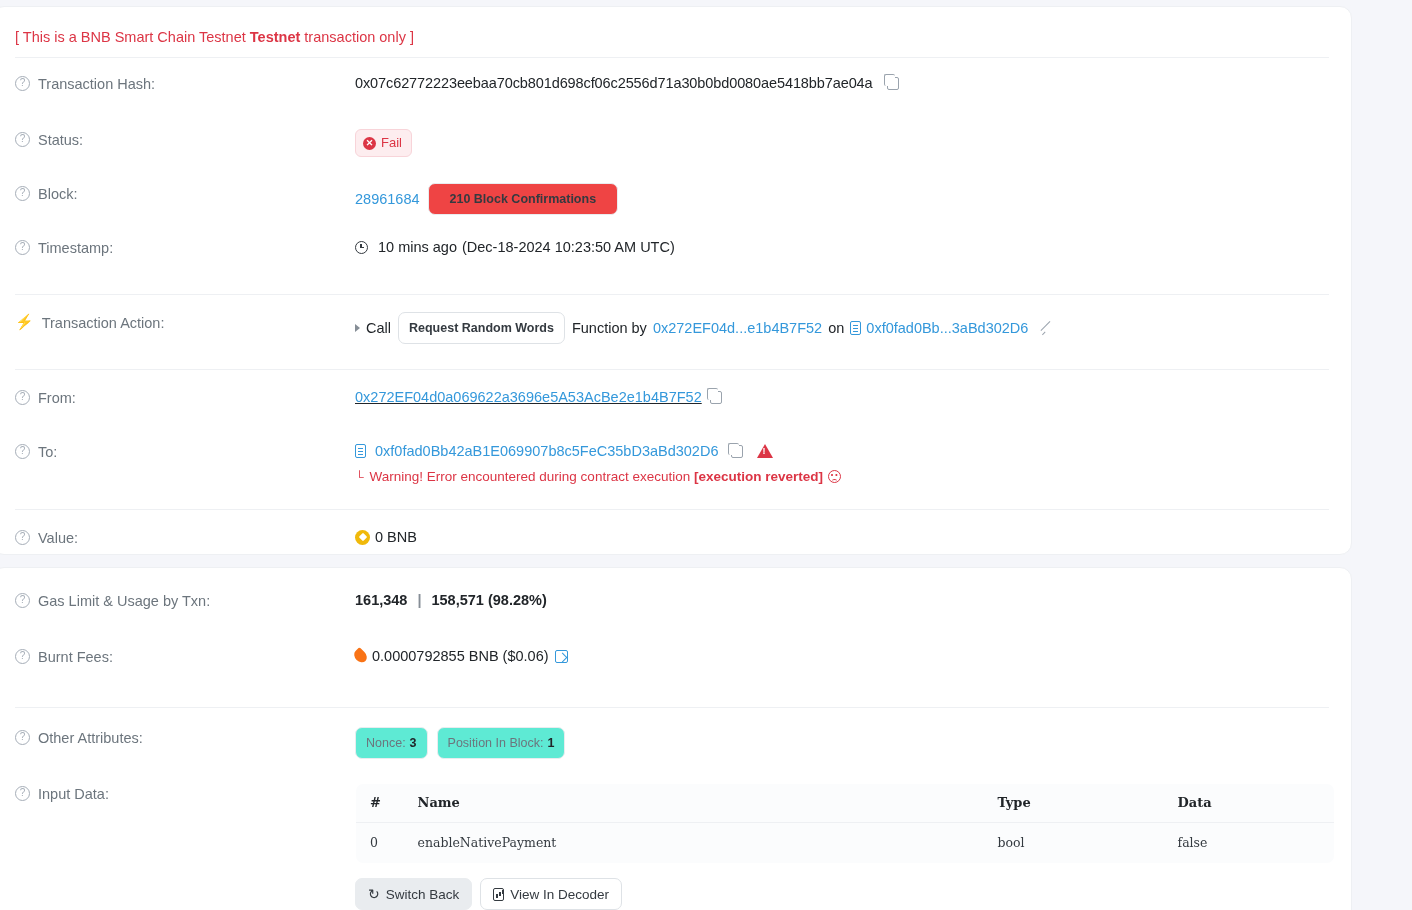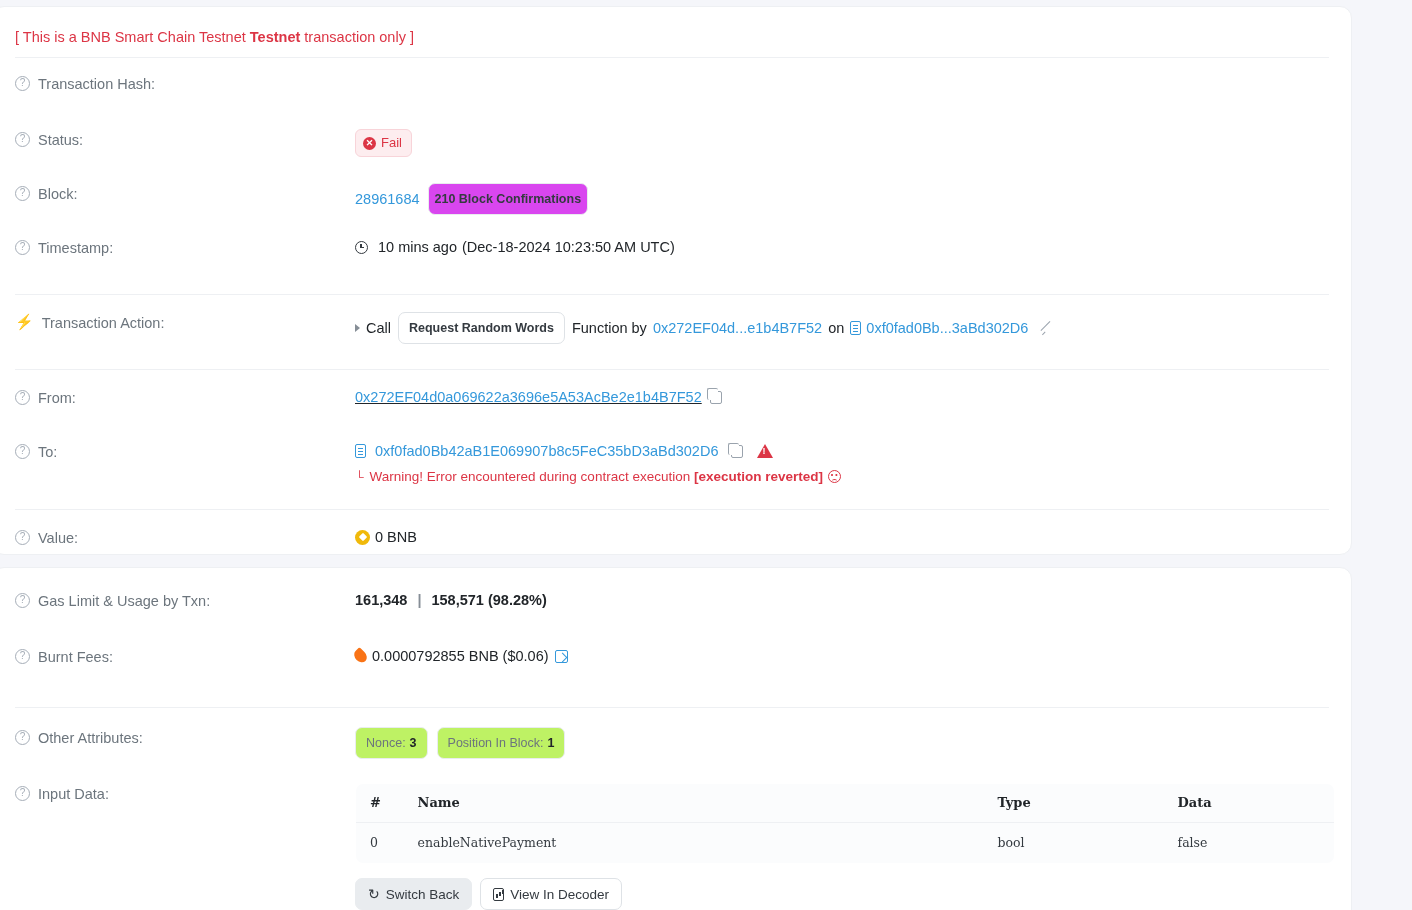--- a/index.html
+++ b/index.html
@@ -288,6 +288,10 @@
       <div class="label">
         <span class="help-icon">?</span>
         <span class="label-text">Transaction Hash:</span>
+      </div>
+      <div class="value">
+        <span class="hash-text">0x07c62772223eebaa70cb801d698cf06c2556d71a30b0bd0080ae5418bb7ae04a</span>
+        <span class="copy-icon"></span>
       </div>
     </div>
 

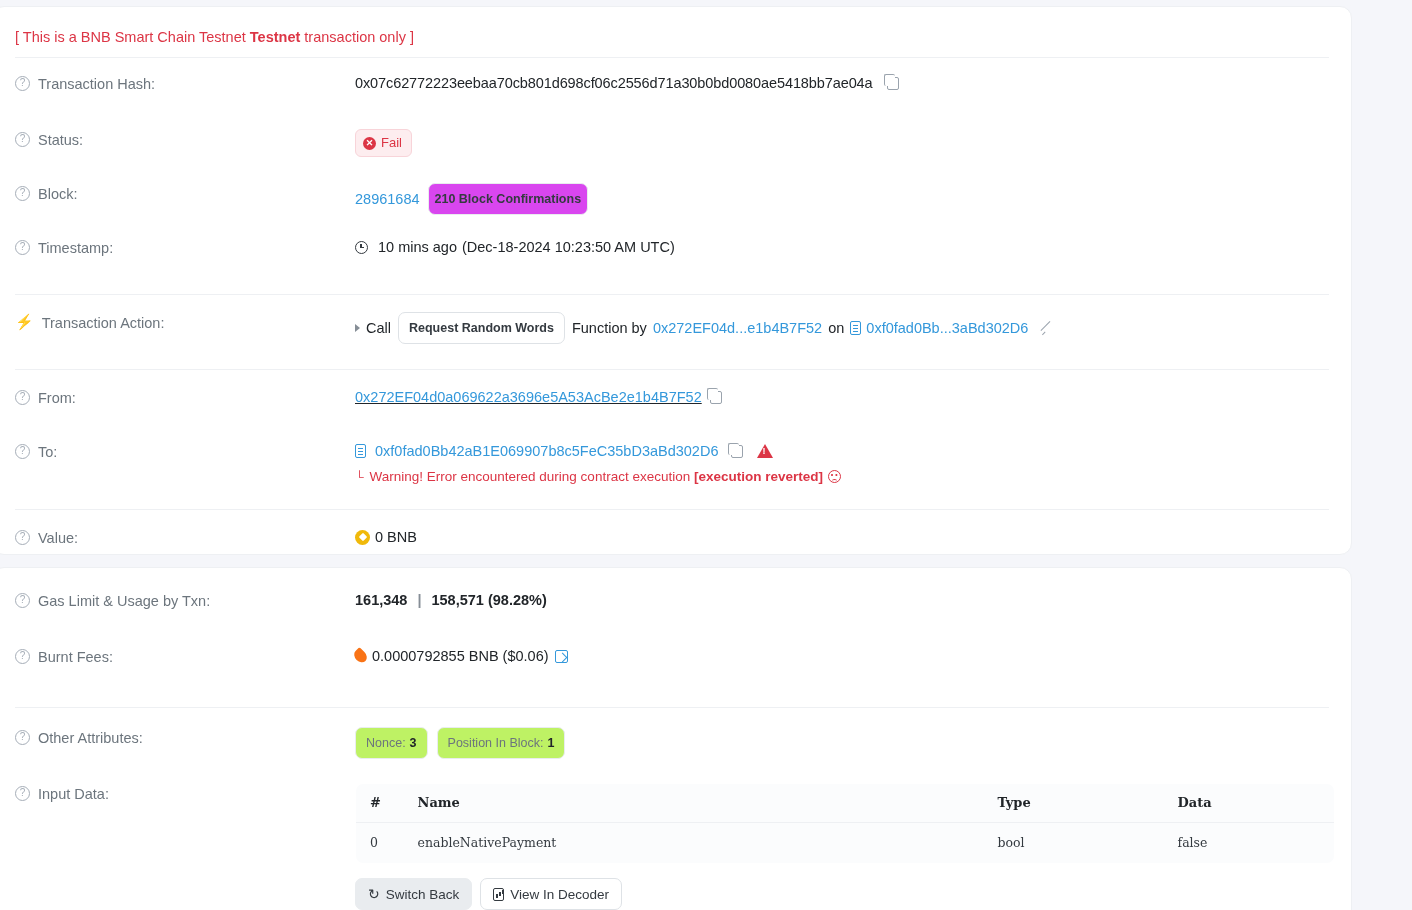--- a/index.html
+++ b/index.html
@@ -107,9 +107,9 @@
 
   .pill {
     display: inline-flex; align-items: center;
-    background: #d946ef; border: 1px solid #e9ecef; border-radius: 7px;
+    background: #ef4444; border: 1px solid #e9ecef; border-radius: 7px;
     font-size: 12.5px; font-weight: 600; color: #343a40;
-    padding: 5px 6px; margin-left: 8px;
+    padding: 5px 21px; margin-left: 8px;
   }
   .pill-plain {
     display: inline-flex; align-items: center;

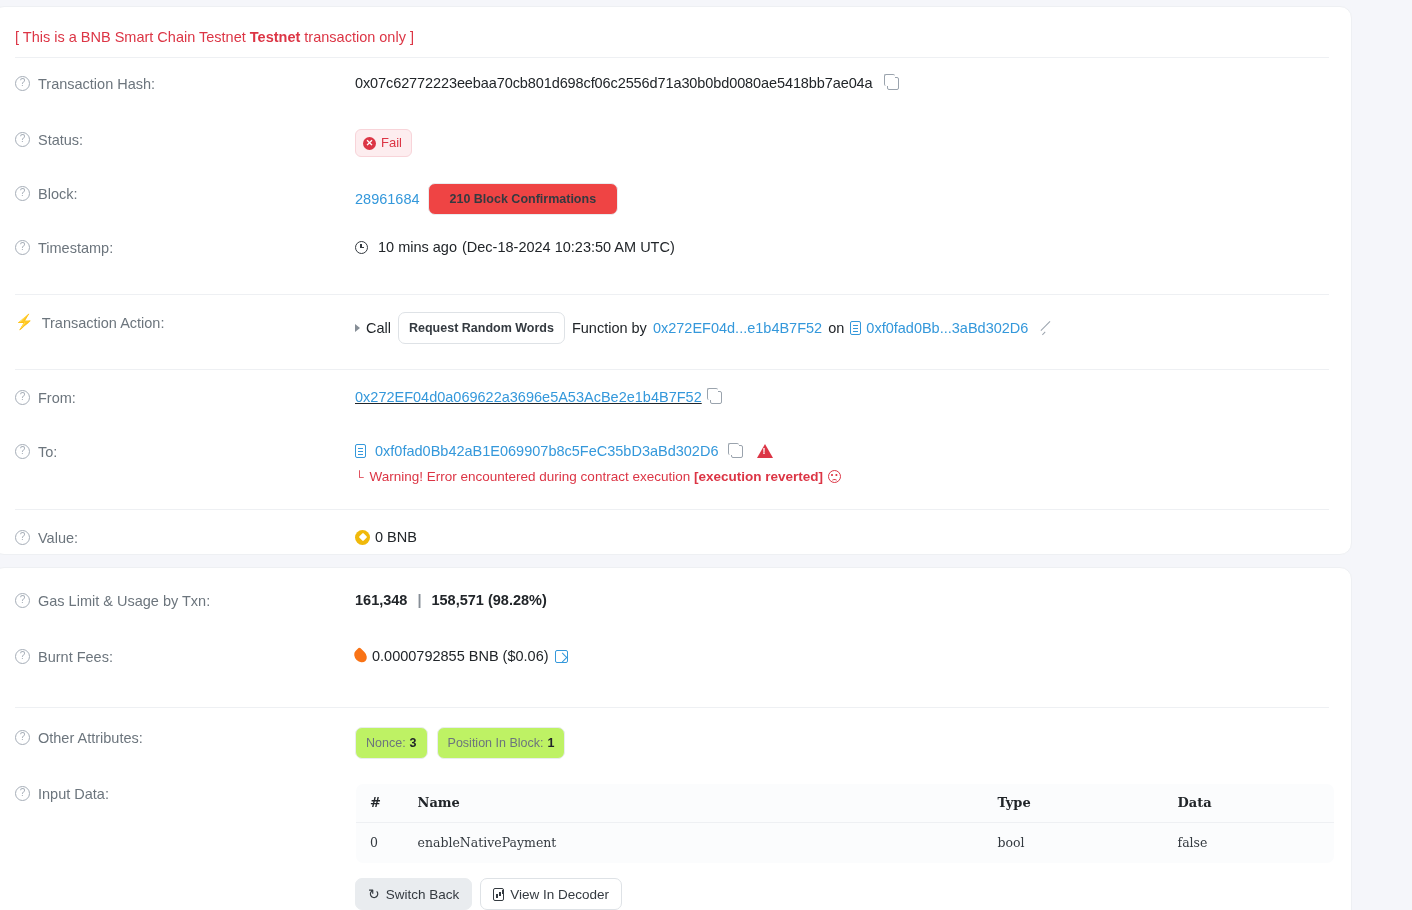--- a/index.html
+++ b/index.html
@@ -113,7 +113,7 @@
   }
   .pill-plain {
     display: inline-flex; align-items: center;
-    background: #bef264; border: 1px solid #e9ecef; border-radius: 7px;
+    background: #5eead4; border: 1px solid #e9ecef; border-radius: 7px;
     font-size: 12.5px; color: #6c757d; padding: 5px 10px;
   }
   .pill-plain b { color: #212529; font-weight: 700; margin-left: 4px; }

